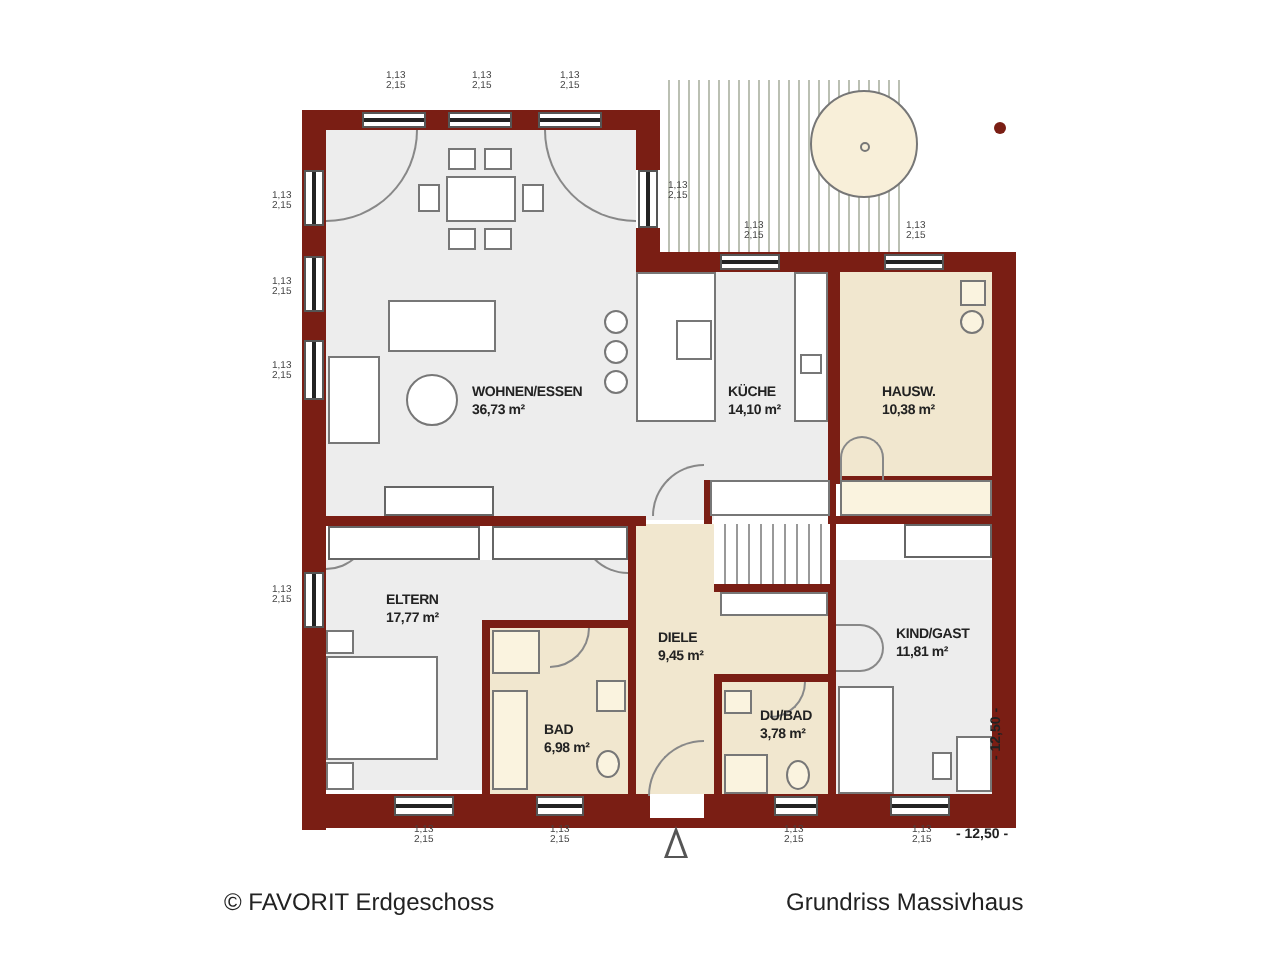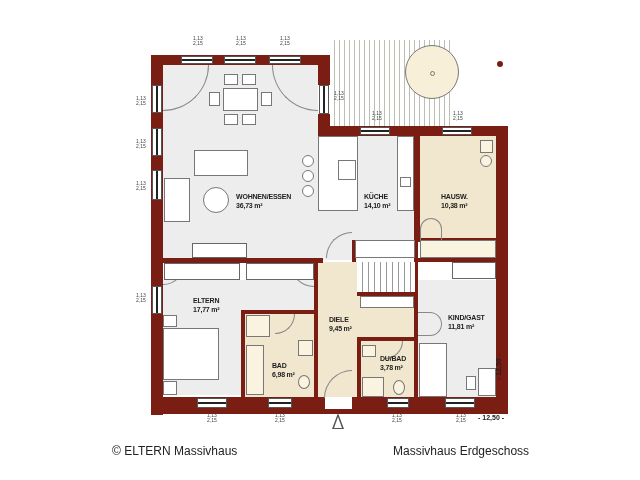--- a/index.html
+++ b/index.html
@@ -169,7 +169,7 @@
 <div class="abs" style="left:478px;top:414px;font-size:7px;font-weight:bold;color:#222;white-space:nowrap;">- 12,50 -</div>
 <div class="abs" style="left:495px;top:380px;font-size:7px;font-weight:bold;color:#222;white-space:nowrap;transform:rotate(-90deg);transform-origin:left top;">- 12,50 -</div>
 
-<div class="footer" style="left:112px;">© ELTERN Massivhaus</div>
+<div class="footer" style="left:112px;">© FAVORIT Erdgeschoss</div>
 <div class="footer" style="left:393px;">Massivhaus Erdgeschoss</div>
 
 </body></html>

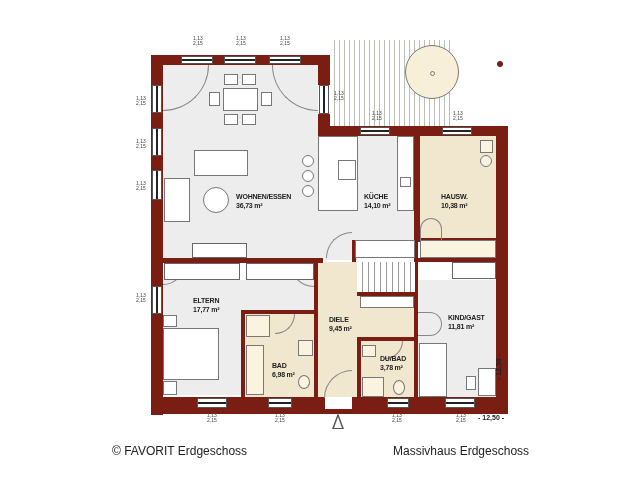--- a/index.html
+++ b/index.html
@@ -170,6 +170,6 @@
 <div class="abs" style="left:495px;top:380px;font-size:7px;font-weight:bold;color:#222;white-space:nowrap;transform:rotate(-90deg);transform-origin:left top;">- 12,50 -</div>
 
 <div class="footer" style="left:112px;">© FAVORIT Erdgeschoss</div>
-<div class="footer" style="left:393px;">Massivhaus Erdgeschoss</div>
+<div class="footer" style="left:393px;">Grundriss Massivhaus</div>
 
 </body></html>

